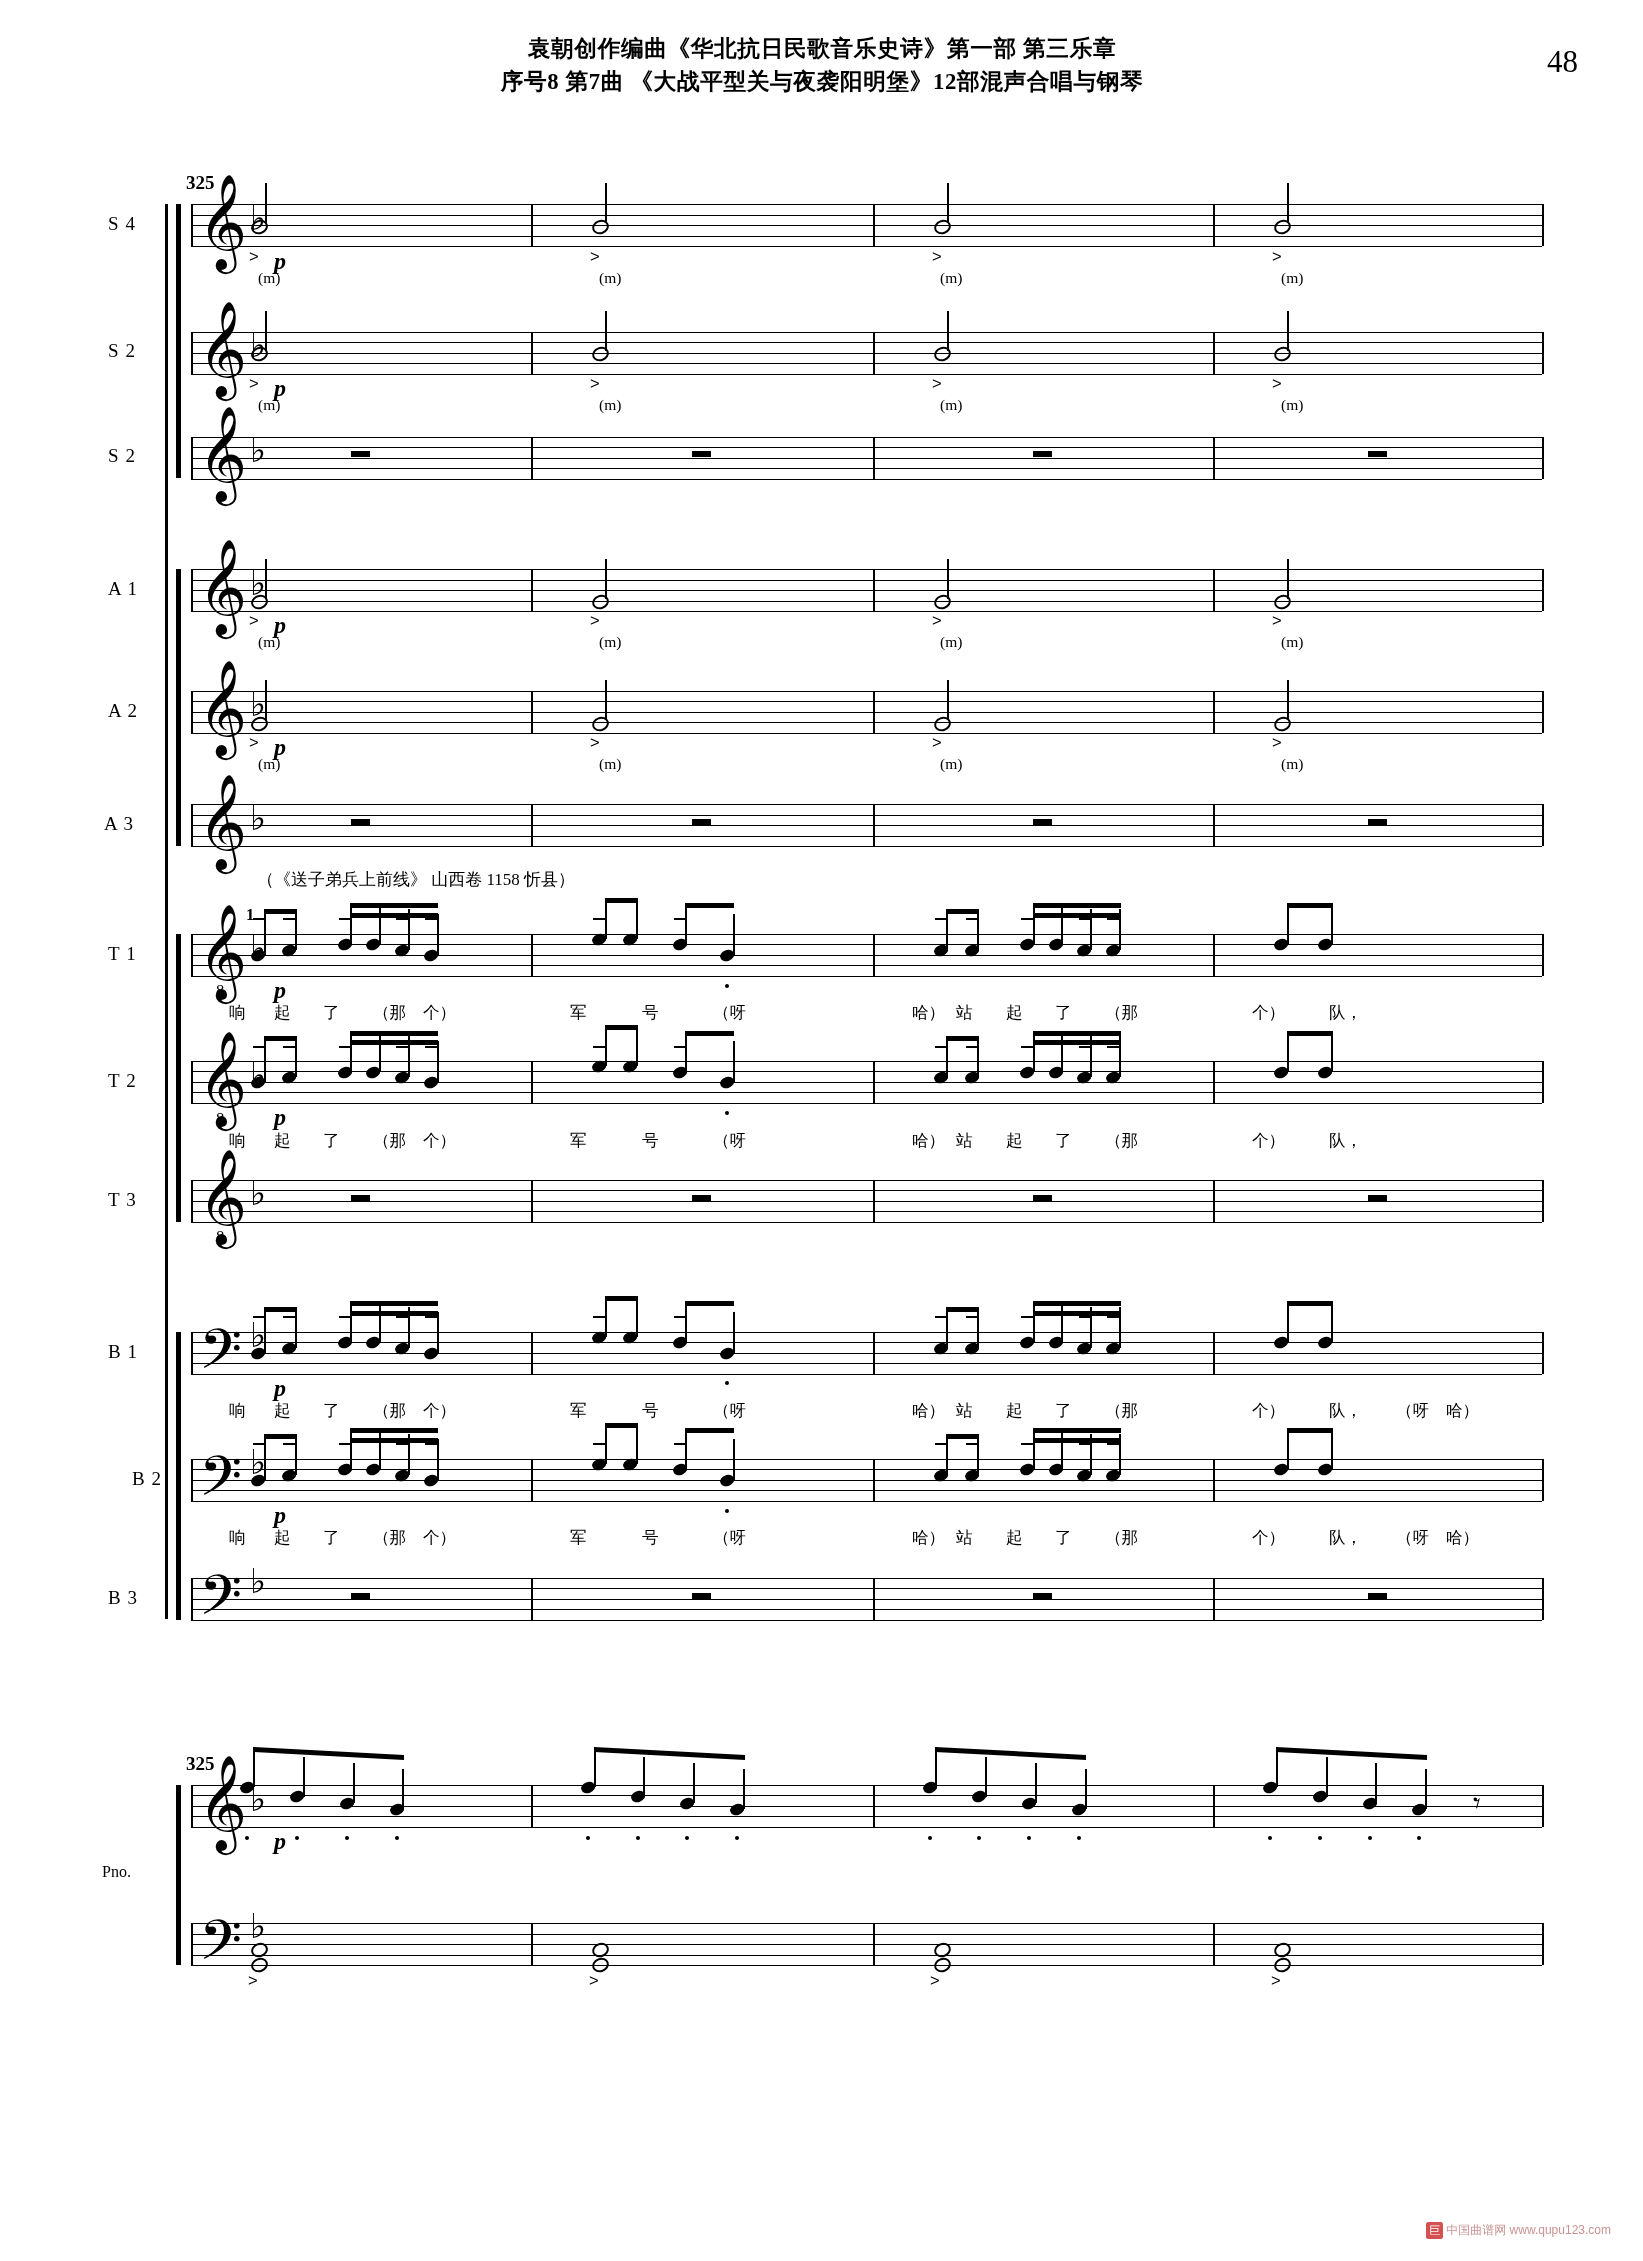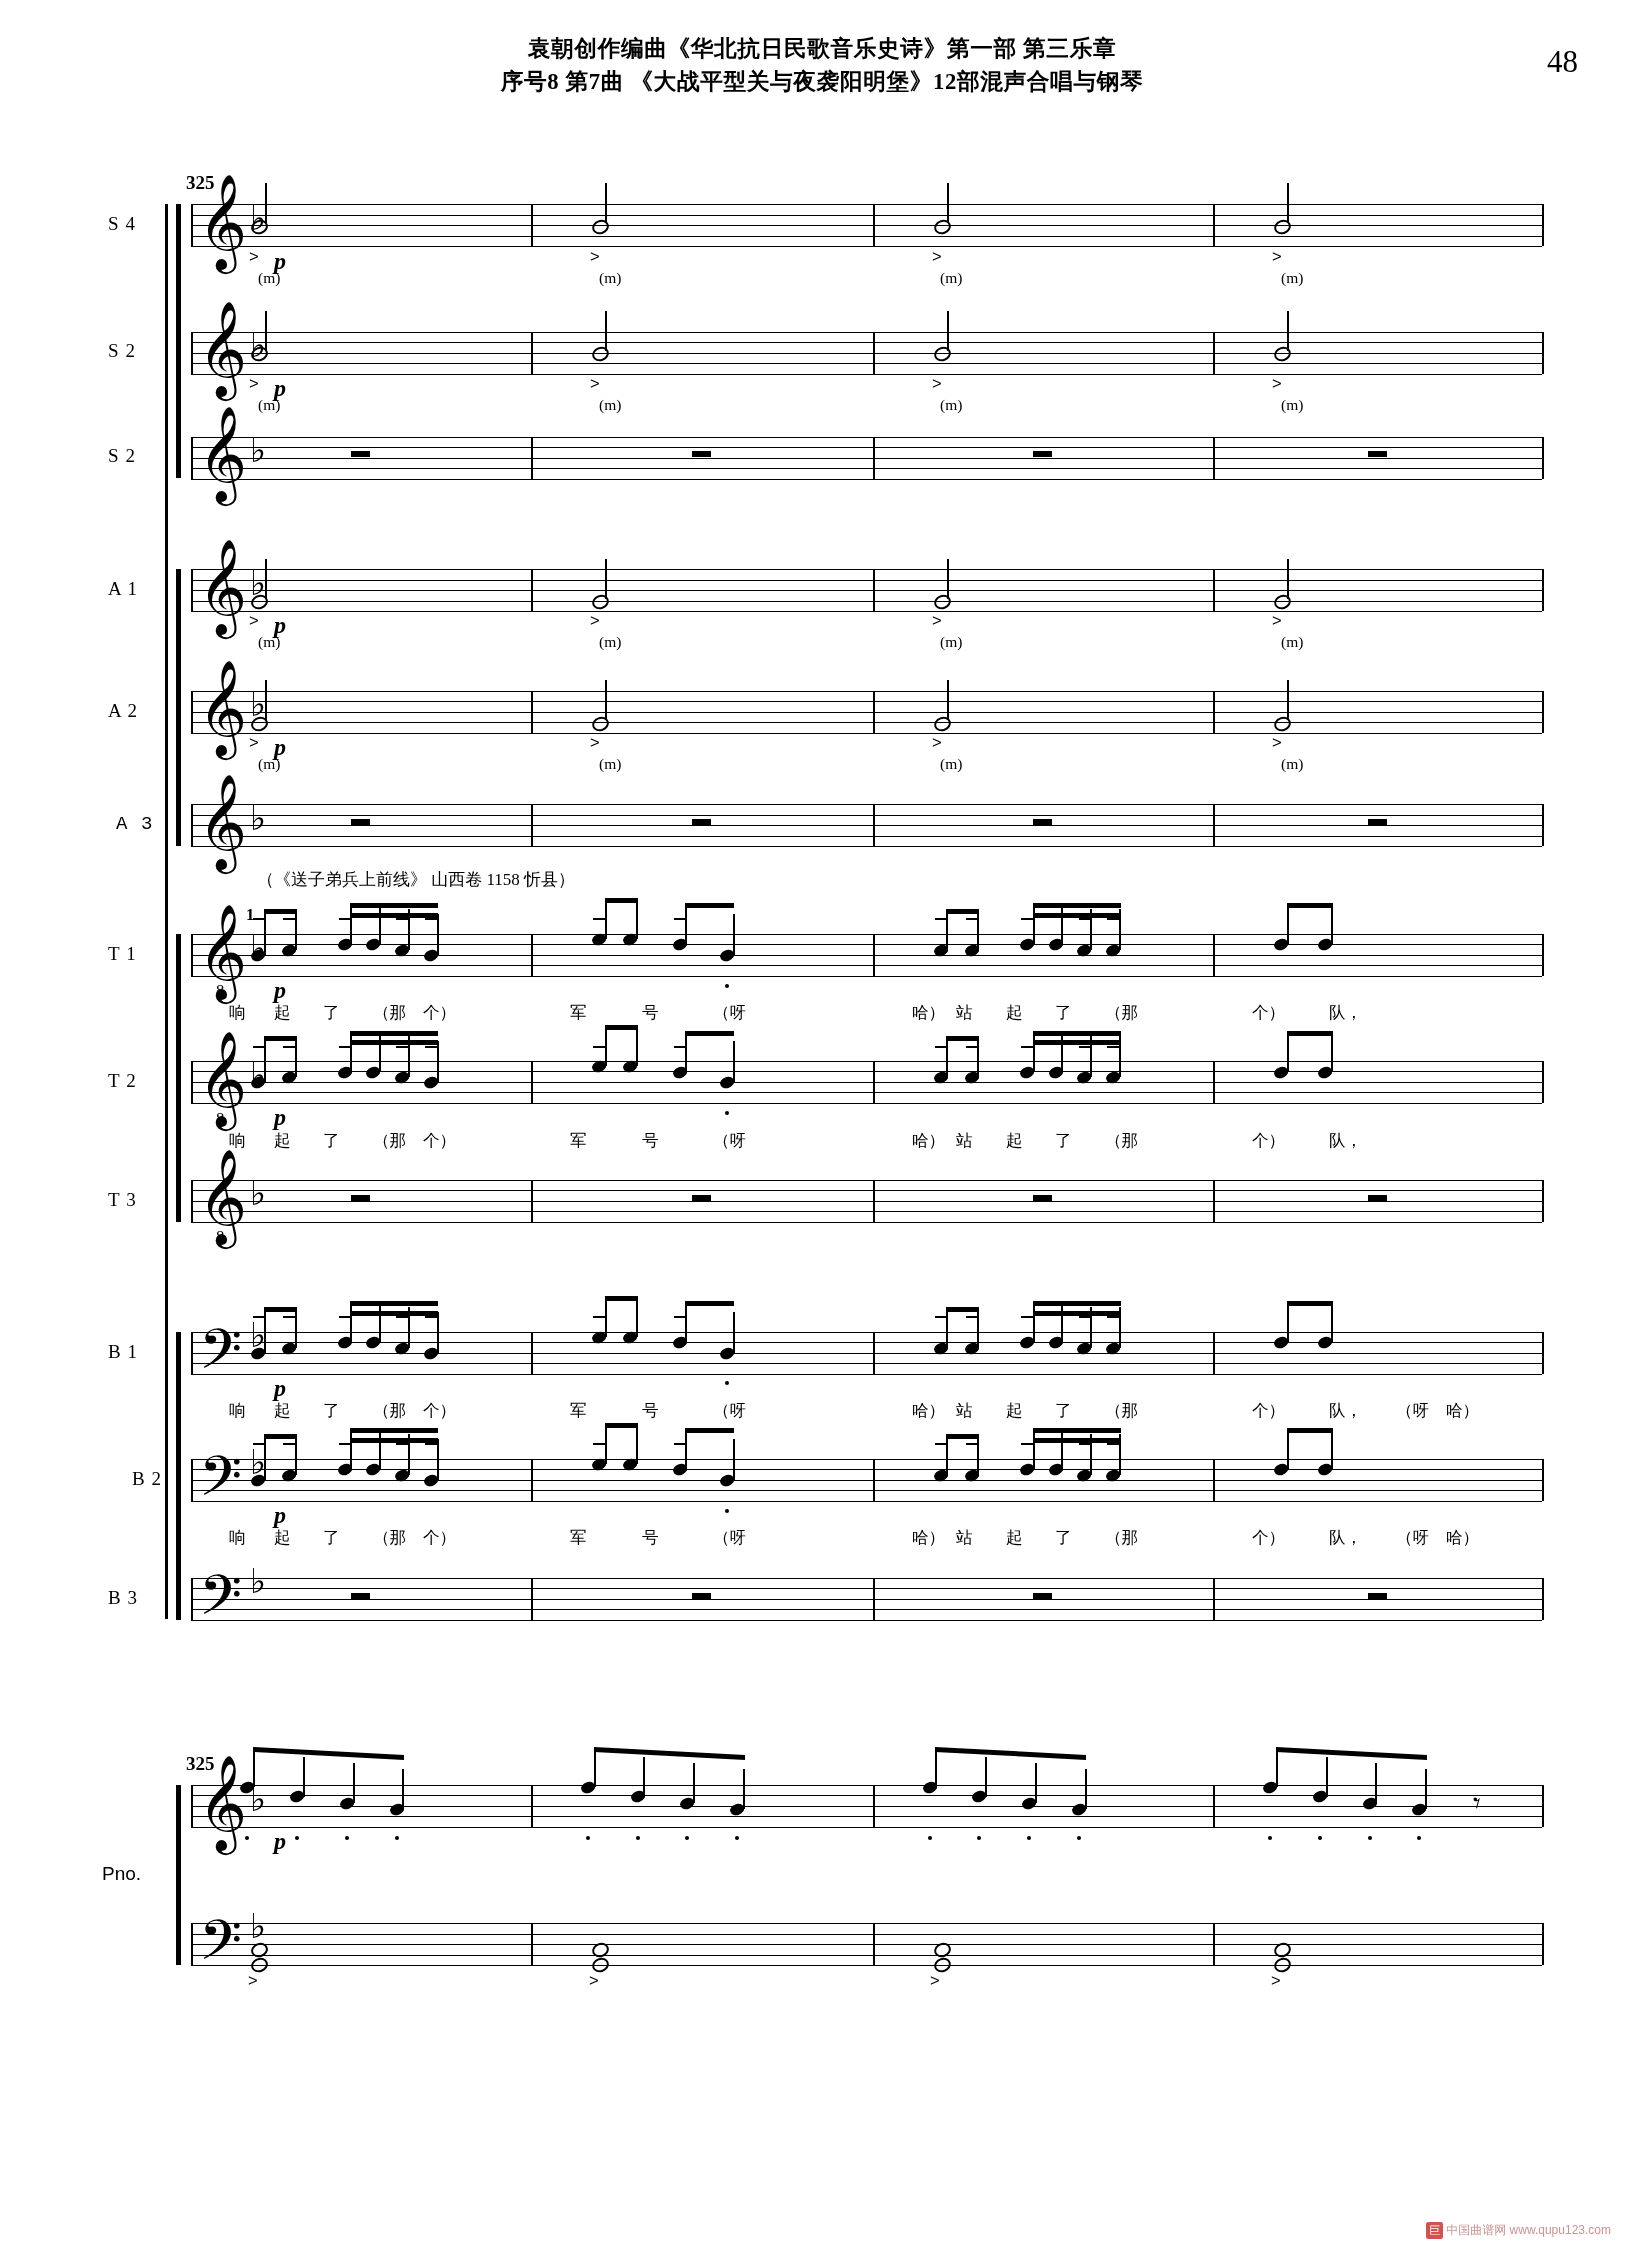--- a/index.html
+++ b/index.html
@@ -291,7 +291,7 @@
       <div class="staff-line" style="position:absolute;left:191px;top:846px;width:1351px;height:1.1px;background:#000;"></div>
       <div class="clef clef-g" style="position:absolute;left:198px;top:780px;font-size:83px;">𝄞</div>
       <div class="keysig" style="position:absolute;left:250px;top:801px;font-size:34px;">♭</div>
-      <div class="label" style="position:absolute;left:116px;top:813px;font-family:Liberation Mono, monospace;">A 3</div>
+      <div class="label" style="position:absolute;left:104px;top:813px;">A 3</div>
       <div class="barline" style="position:absolute;left:191px;top:804px;width:2.2px;height:42px;background:#000;"></div>
       <div class="barline" style="position:absolute;left:531px;top:804px;width:1.7px;height:42px;background:#000;"></div>
       <div class="barline" style="position:absolute;left:873px;top:804px;width:1.7px;height:42px;background:#000;"></div>

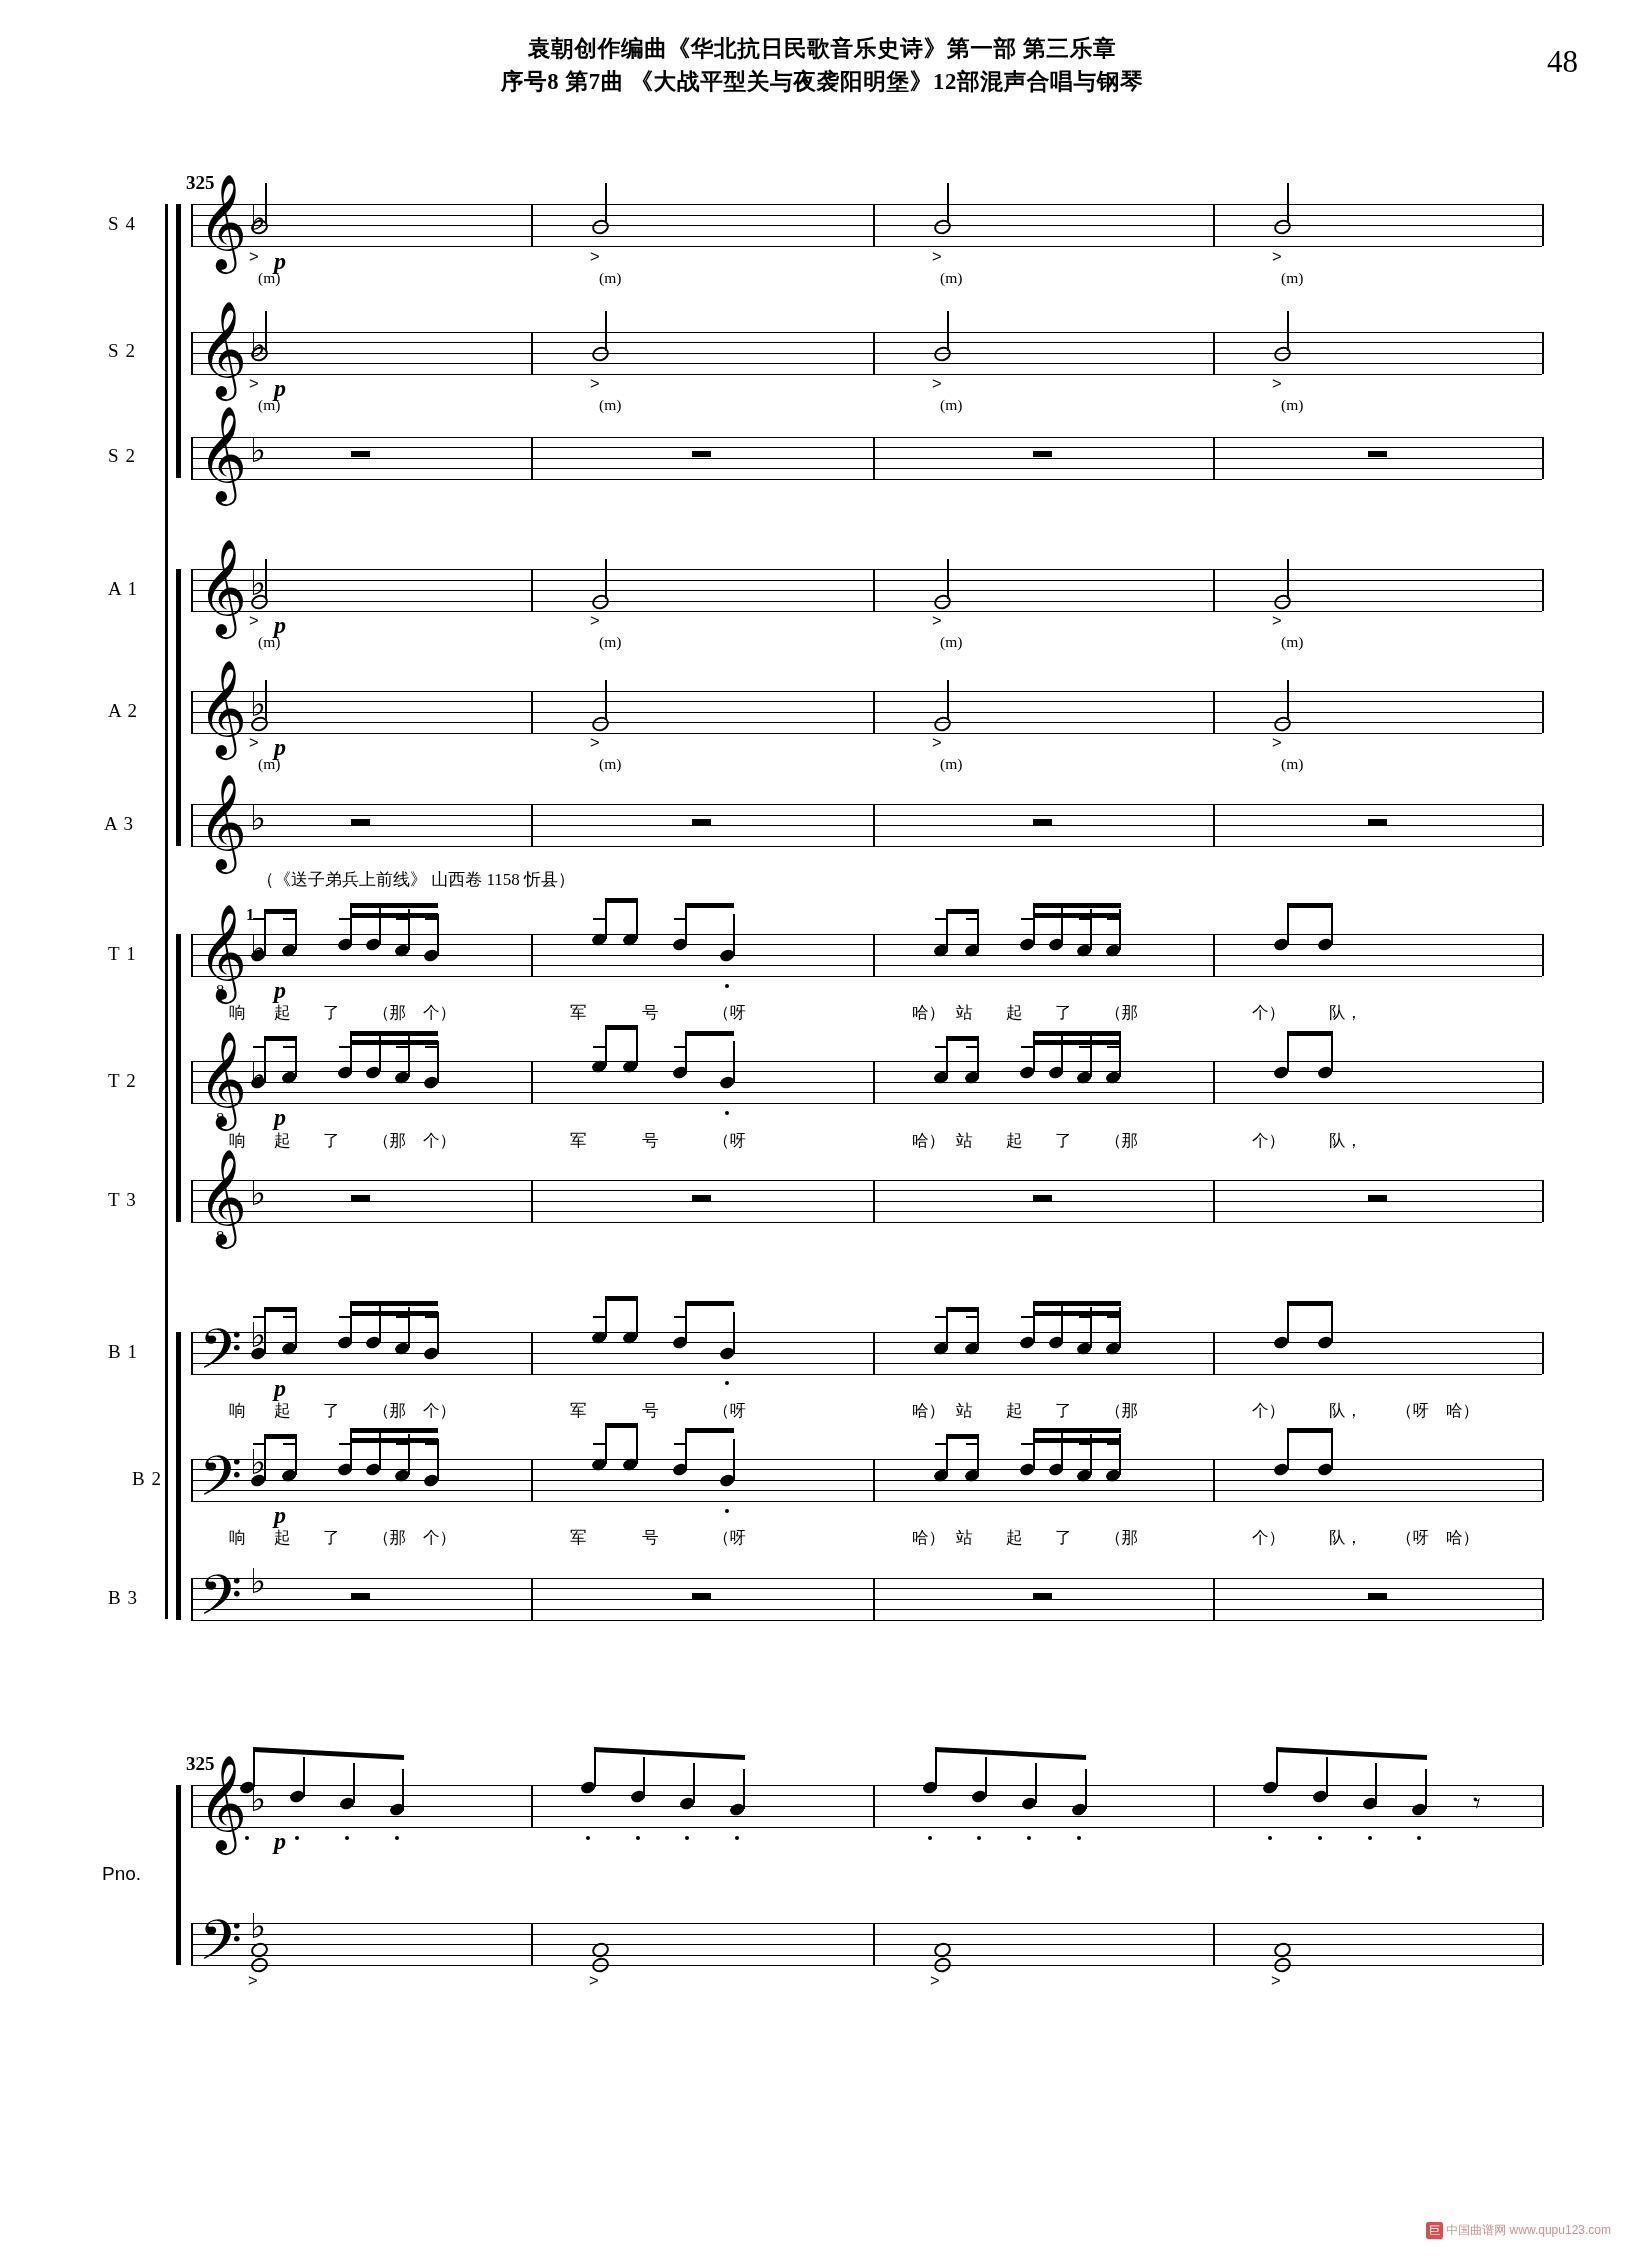--- a/index.html
+++ b/index.html
@@ -176,8 +176,8 @@
   }
   .pno-label {
     position: absolute;
-    font-size: 19px;
-    font-family: Liberation Sans, sans-serif;
+    font-size: 16px;
+    font-family: Liberation Serif, serif;
   }
   .watermark {
     position: absolute;

